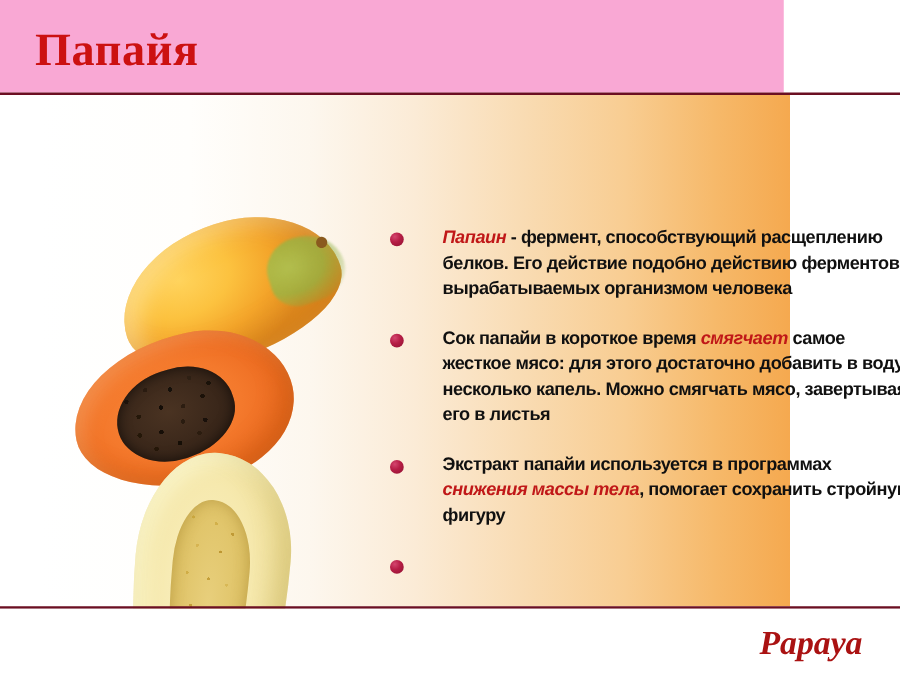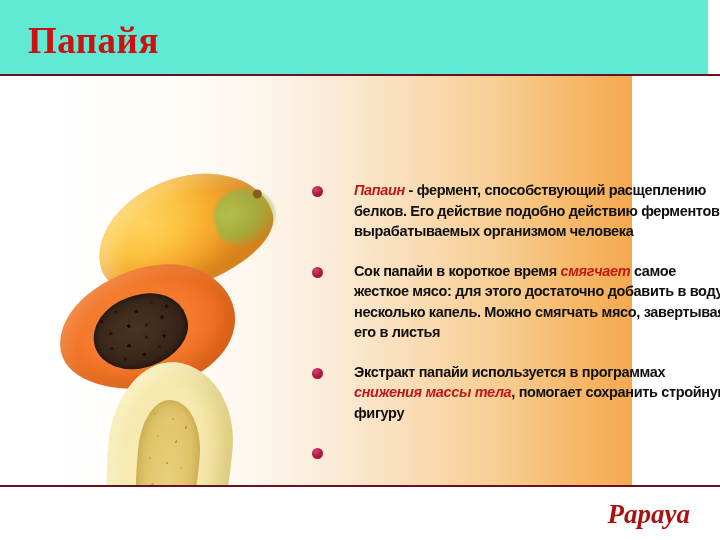--- a/index.html
+++ b/index.html
@@ -27,9 +27,9 @@
     position: absolute;
     left: 0;
     top: 0;
-    width: 708px;
+    width: 627px;
     height: 74px;
-    background: #5eead4;
+    background: #f9a8d4;
   }
   .slide-title {
     position: absolute;

